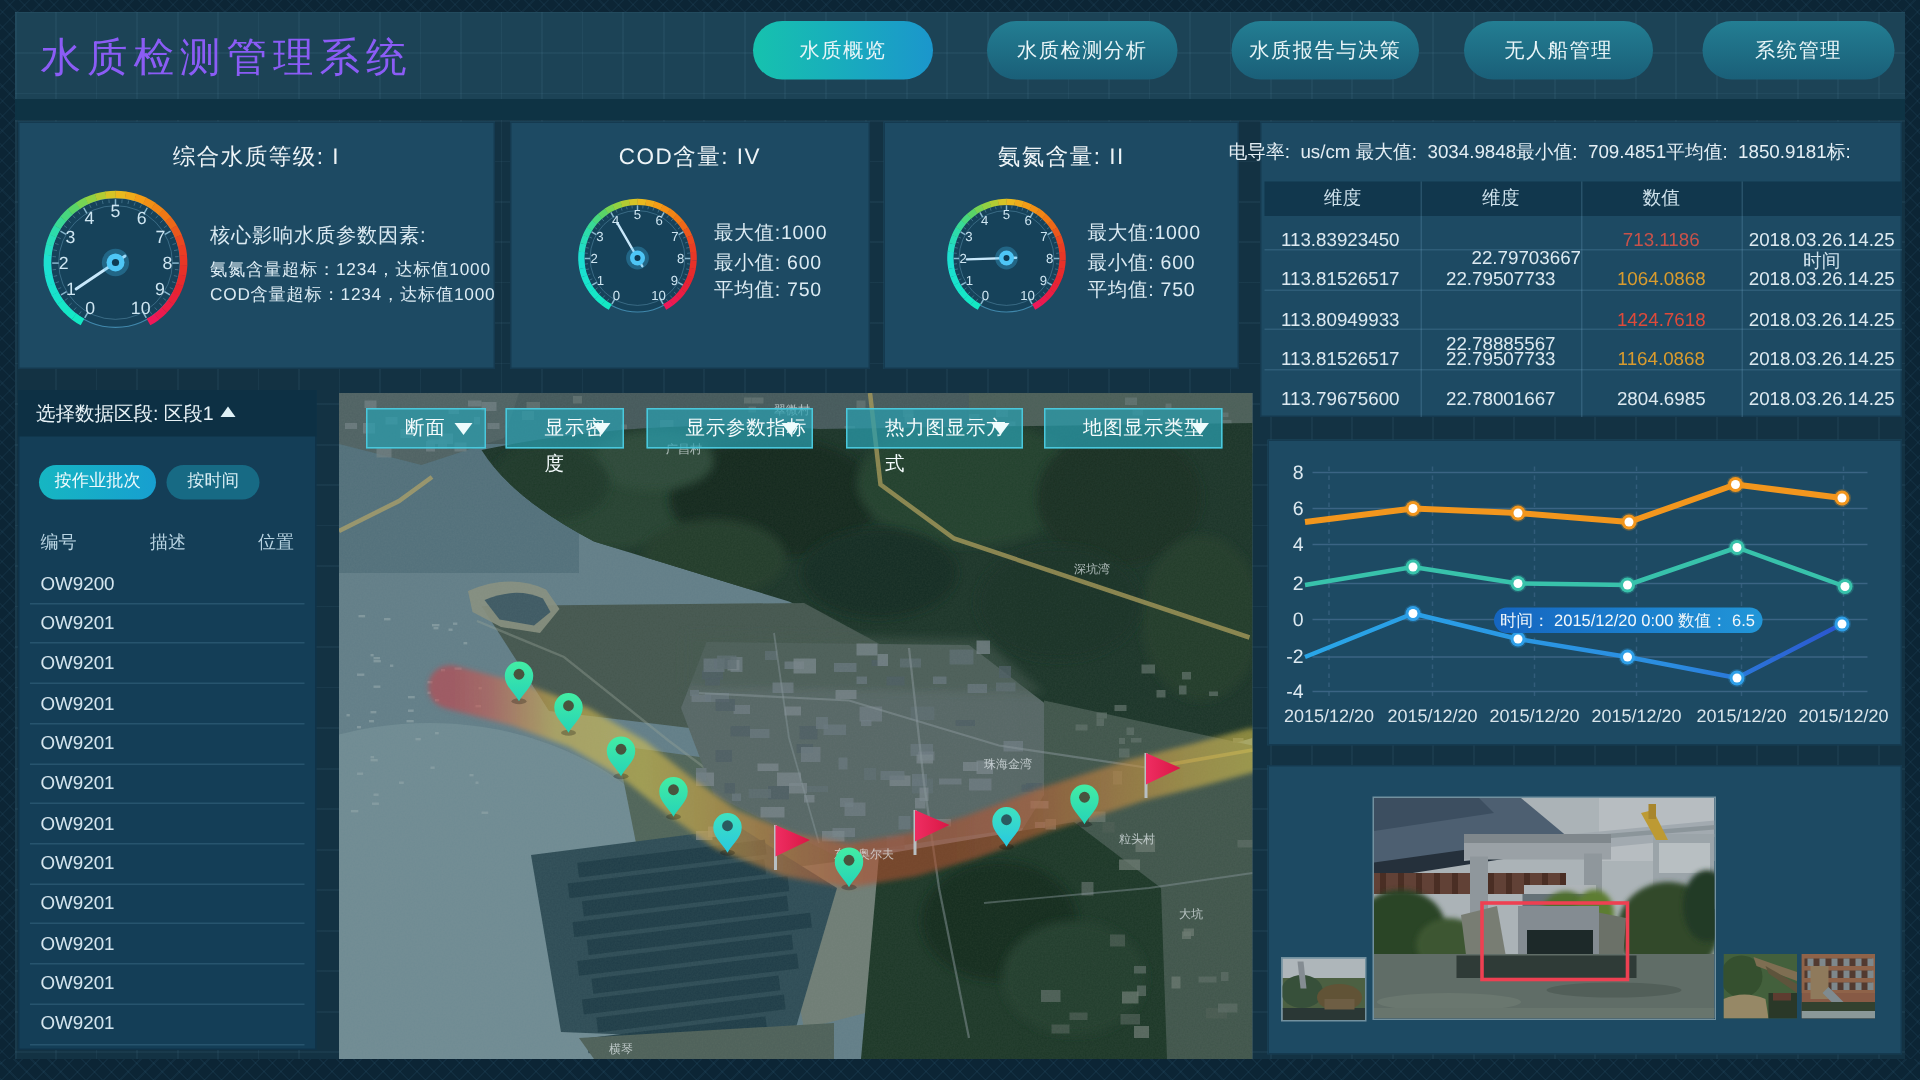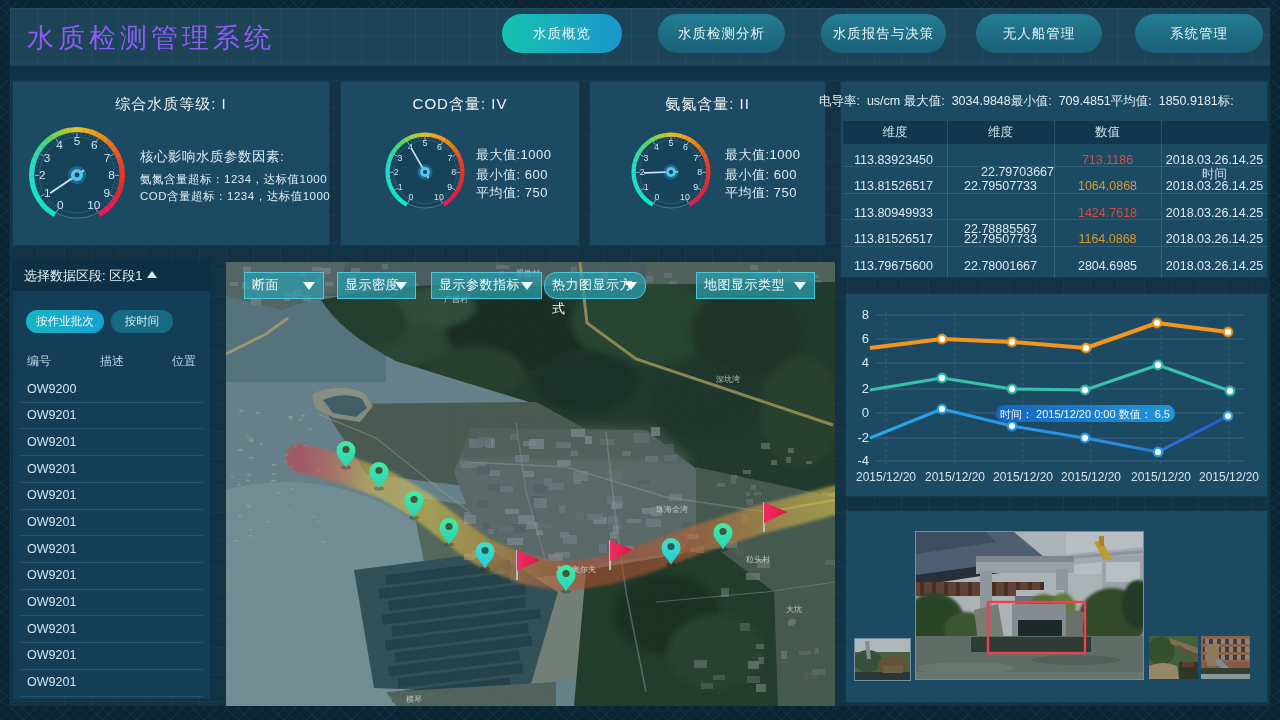--- a/index.html
+++ b/index.html
@@ -13,7 +13,7 @@
 .panel{position:absolute;background:#1d4a63;box-shadow:inset 0 0 0 1px rgba(8,30,45,0.35);}
 .ptitle{position:absolute;width:100%;text-align:center;font-size:15px;letter-spacing:1px;color:#eef4f7;}
 .navbtn{position:absolute;height:39px;border-radius:20px;text-align:center;line-height:39px;font-size:13.5px;color:#eaf6f8;letter-spacing:1px;}
-.drop{position:absolute;top:272px;height:27px;background:rgba(42,158,174,0.72);border:1.5px solid #4ac8dc;color:#f4fbfc;font-size:13px;line-height:24px;padding-left:7px;letter-spacing:0.5px;}
+.drop{position:absolute;top:272px;height:27px;background:rgba(42,158,174,0.72);border:1.5px solid #4ac8dc;color:#f4fbfc;font-size:13px;line-height:24px;padding-left:25px;letter-spacing:0.5px;}
 .drop:after{content:"";position:absolute;right:8px;top:9px;border-left:6px solid transparent;border-right:6px solid transparent;border-top:8px solid #eefcfd;}
 .gtext{position:absolute;font-size:13px;color:#dcebf3;letter-spacing:0.5px;}
 .trow{position:absolute;font-size:12.5px;color:#dce9f0;white-space:nowrap;}

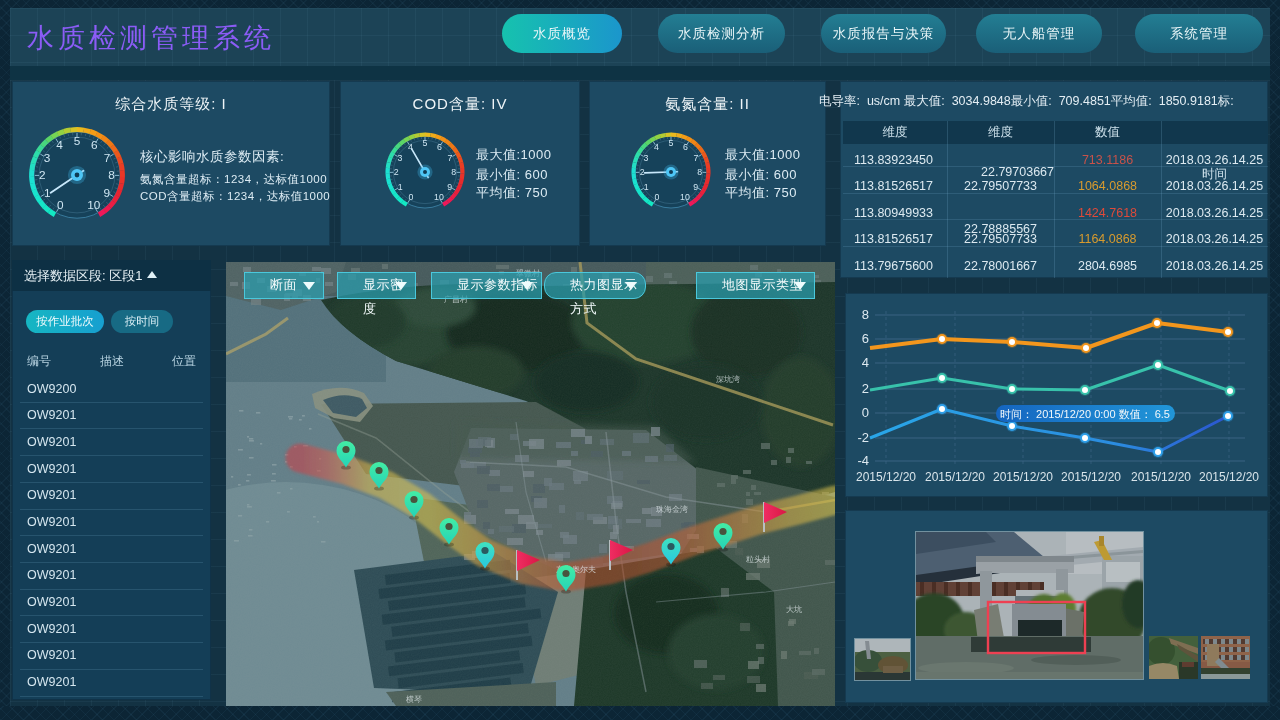--- a/index.html
+++ b/index.html
@@ -809,7 +809,7 @@
 <div class="drop" style="left:244px;width:80px;">断面</div>
 <div class="drop" style="left:337px;width:79px;">显示密度</div>
 <div class="drop" style="left:431px;width:111px;">显示参数指标</div>
-<div class="drop" style="left:544px;width:102px;border-radius:12px;">热力图显示方式</div>
+<div class="drop" style="left:564px;width:118px;">热力图显示方式</div>
 <div class="drop" style="left:696px;width:119px;">地图显示类型</div>
 
 <div class="panel grid" style="left:845px;top:293px;width:423px;height:204px;"></div>

